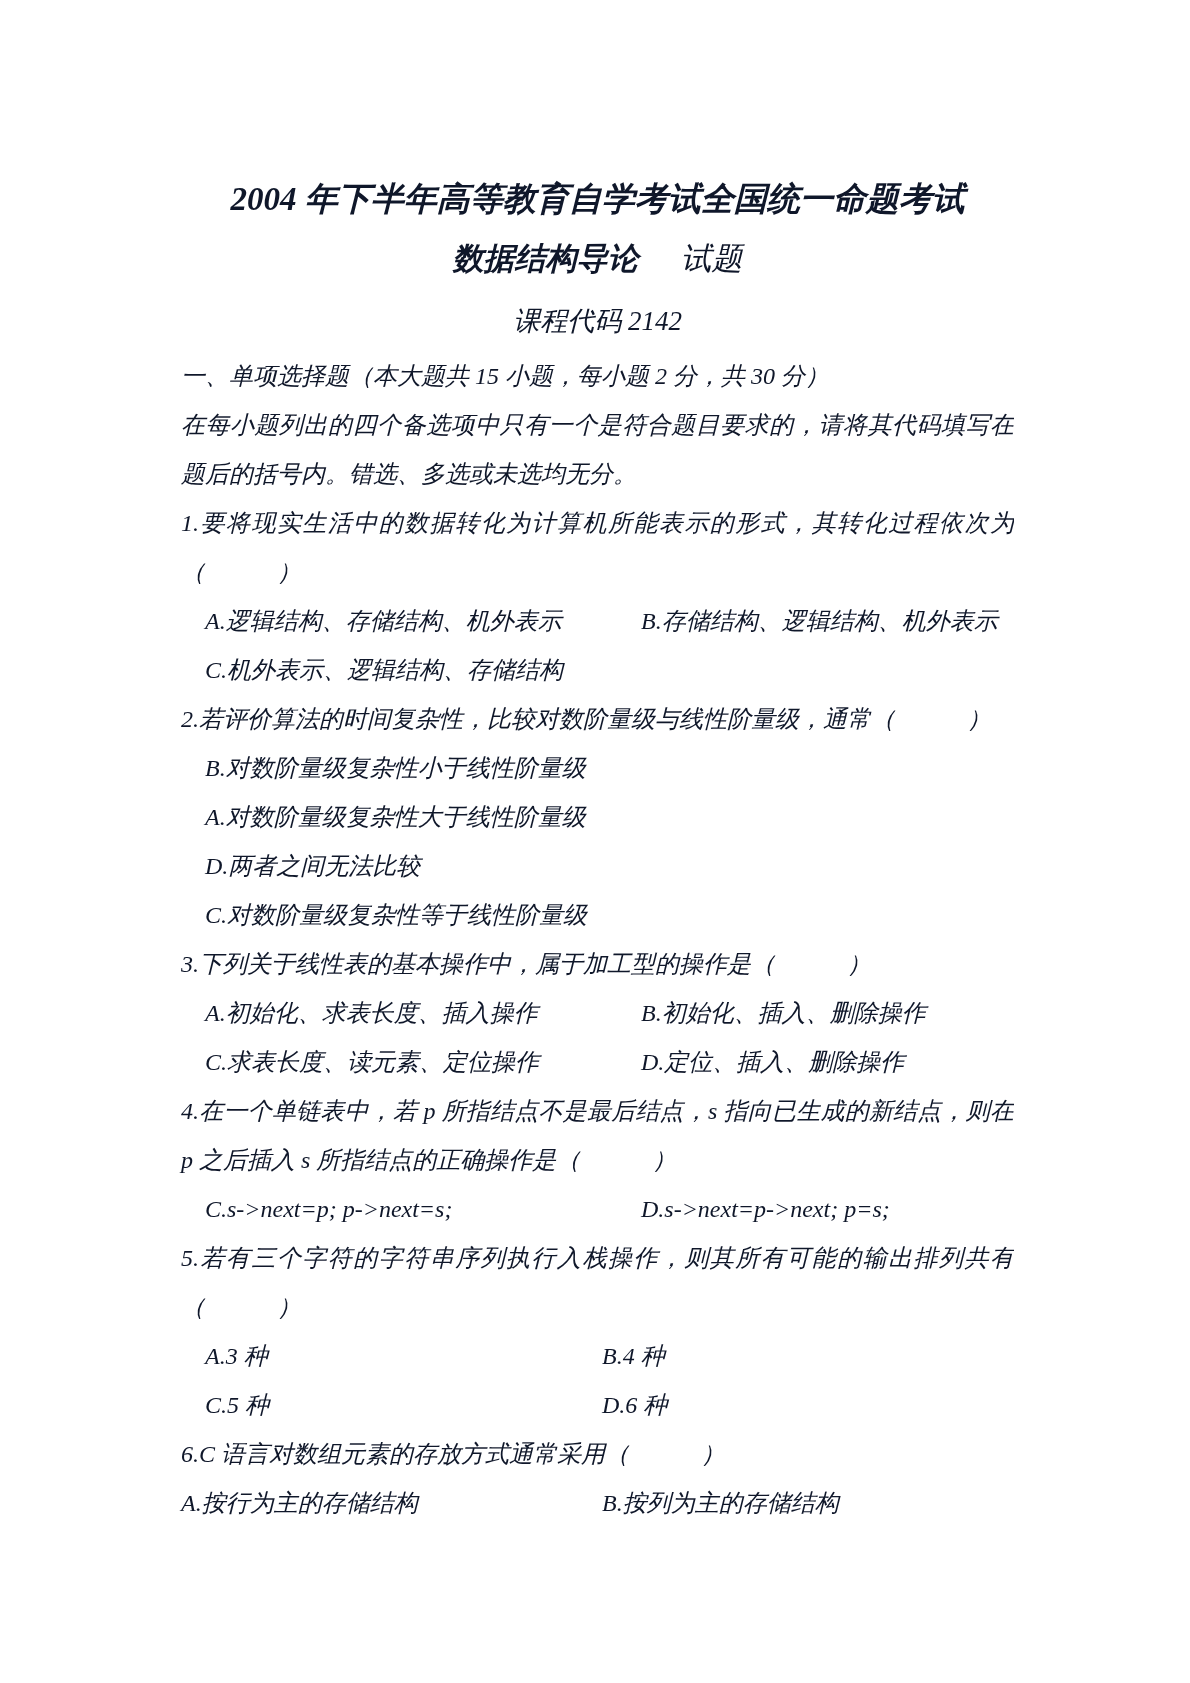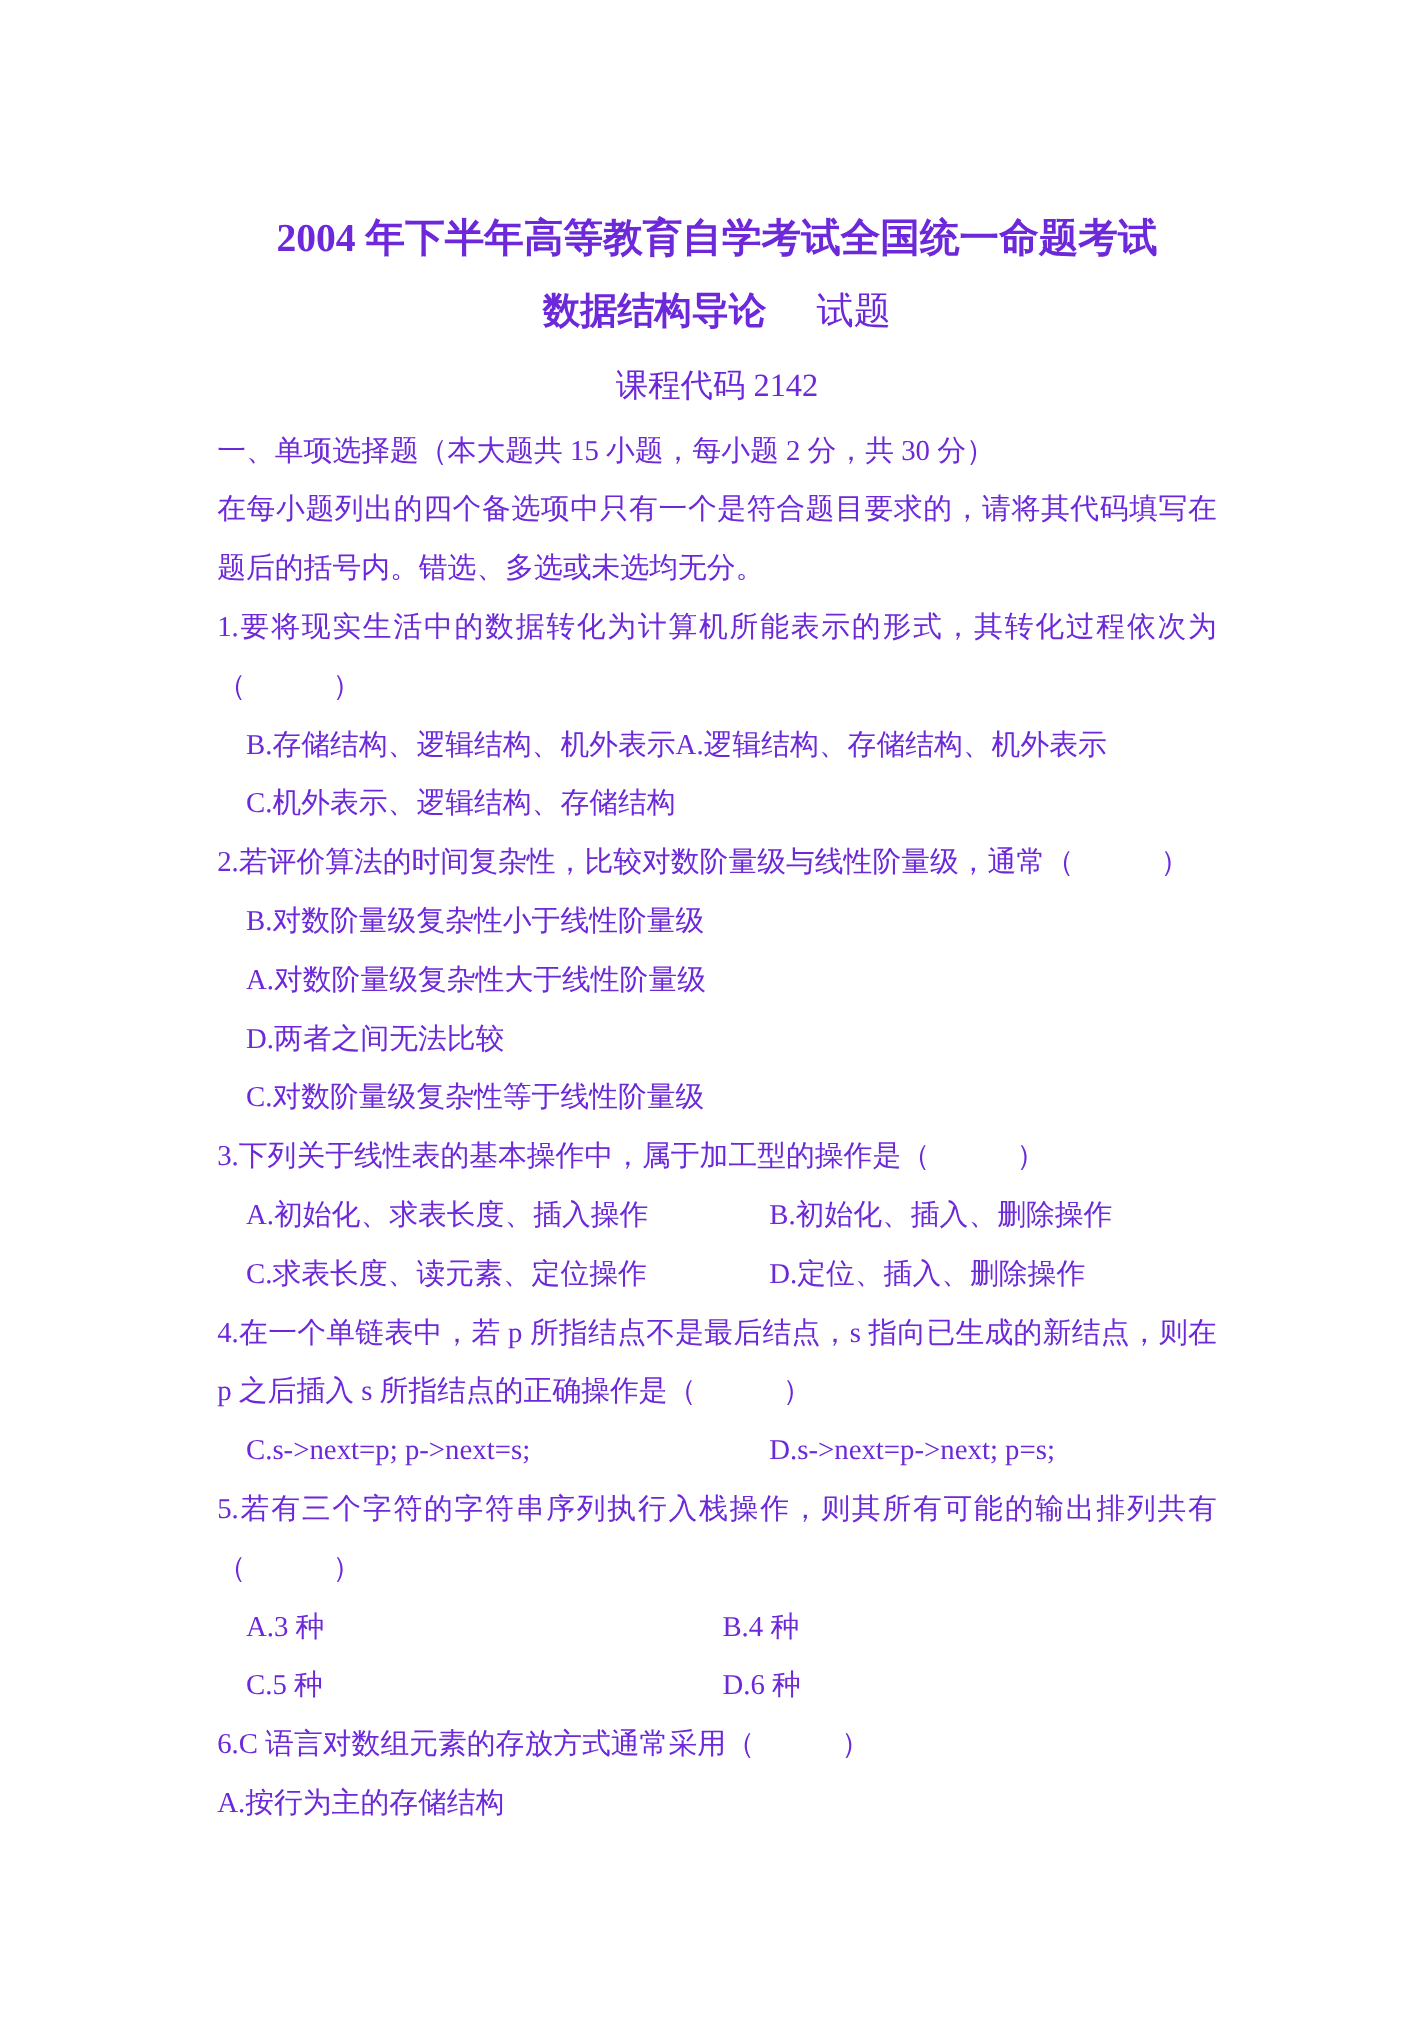--- a/index.html
+++ b/index.html
@@ -8,9 +8,10 @@
     width: 1190px;
     height: 1683px;
     background: #ffffff;
-    color: #6d28d9;
+    color: #0f172a;
     font-family: "Liberation Serif", "DejaVu Serif", serif;
     overflow: hidden;
+    font-style: italic;
   }
   .header {
     position: absolute;

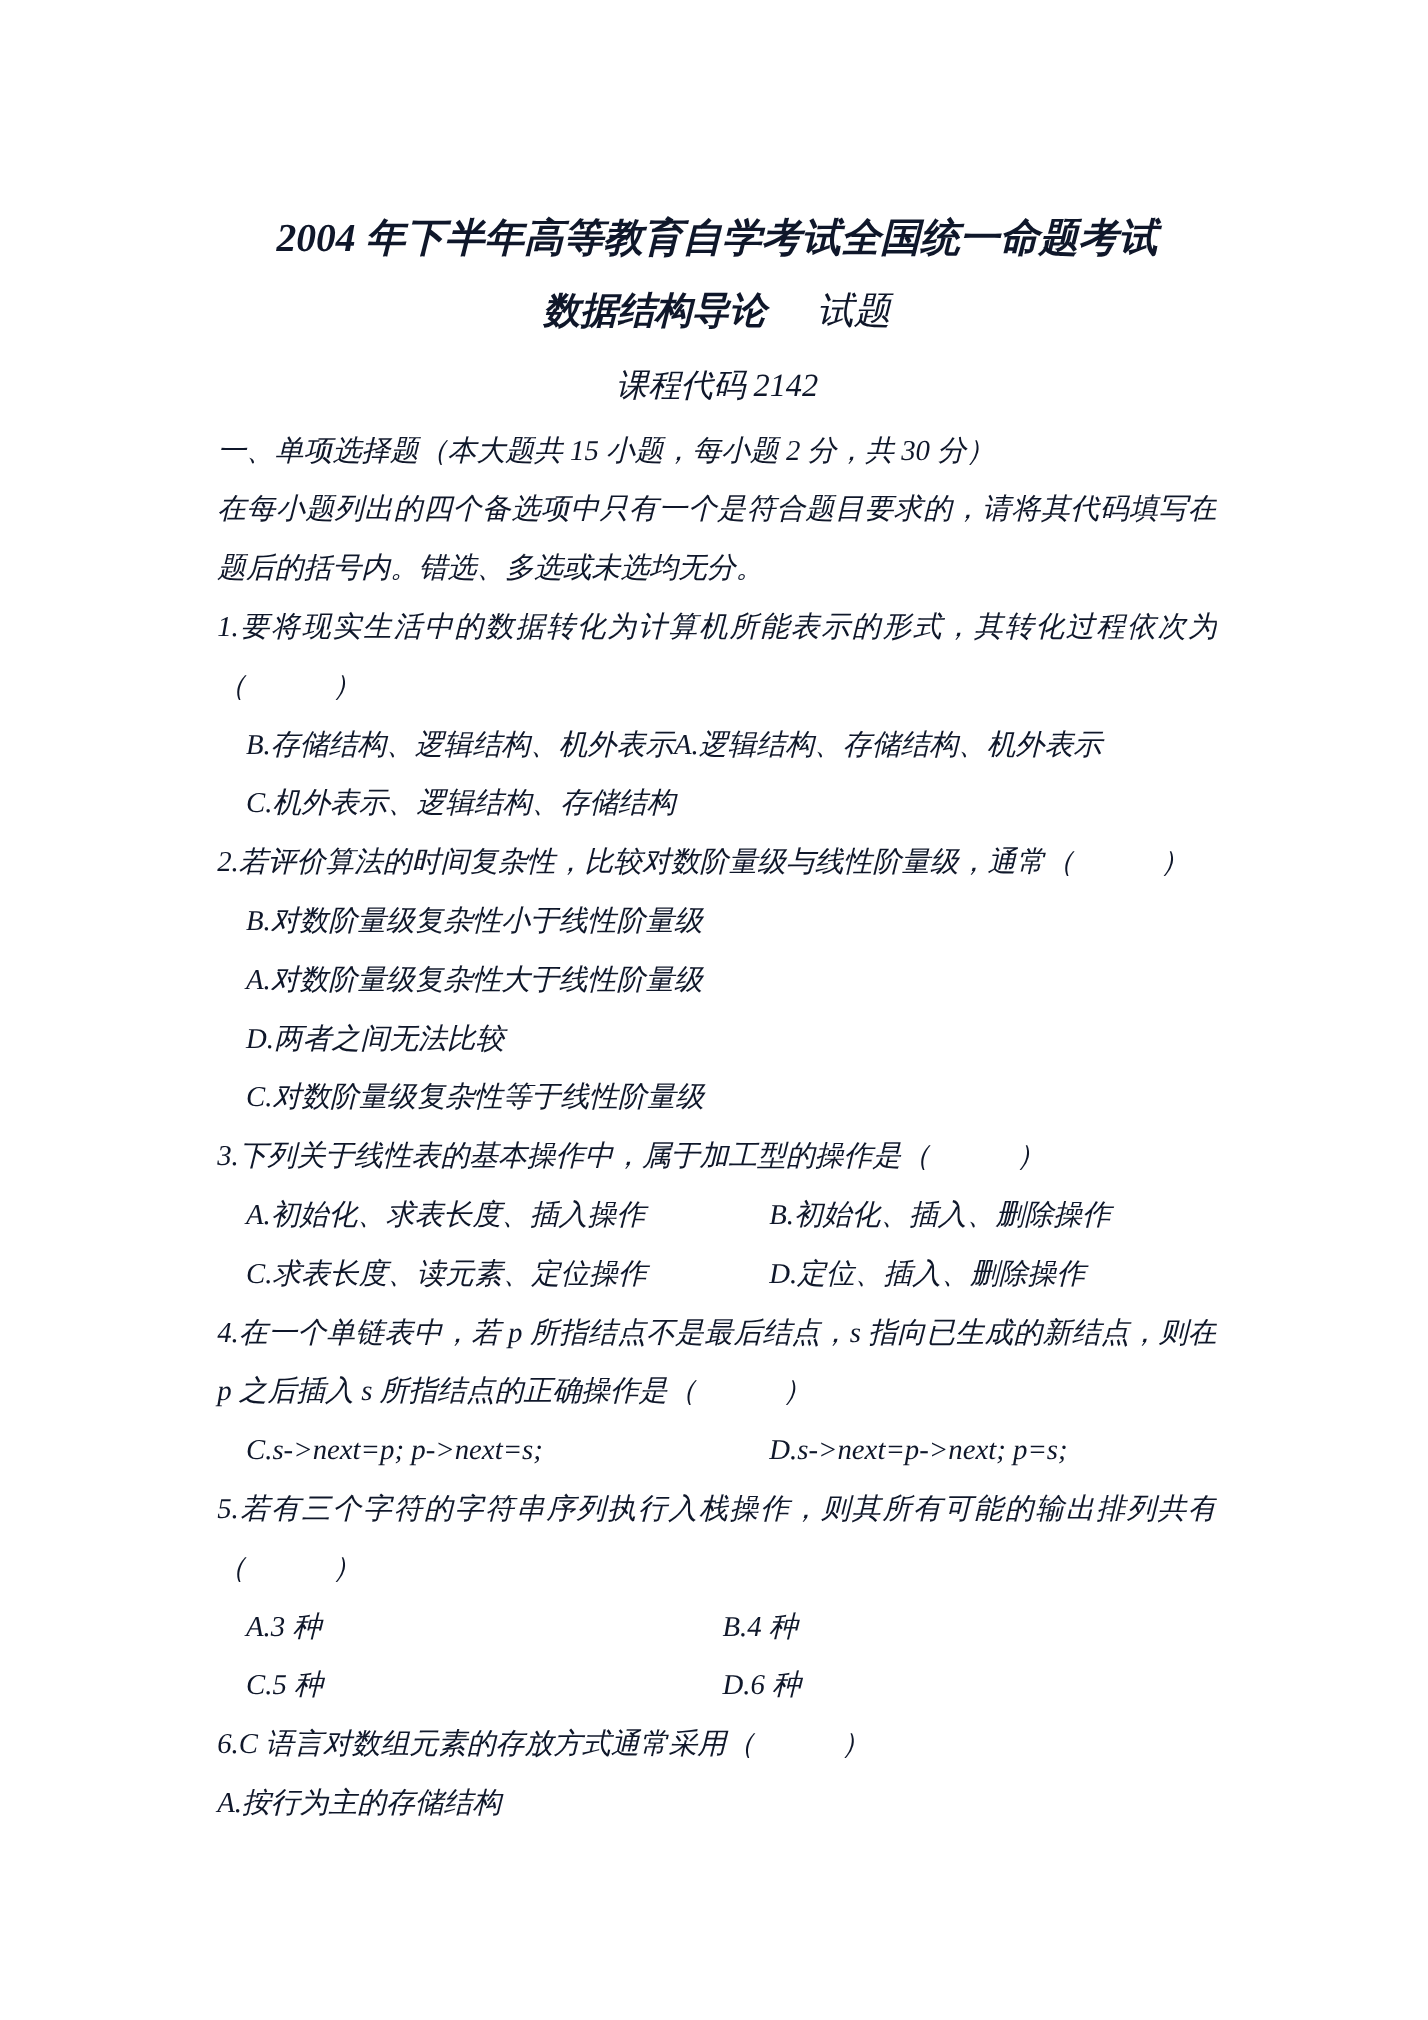--- a/index.html
+++ b/index.html
@@ -93,8 +93,8 @@
           <div class="line fill">1.要将现实生活中的数据转化为计算机所能表示的形式，其转化过程依次为</div>
           <div class="line">（　　　）</div>
           <div class="opt-row">
+            <div class="cell c1">A.逻辑结构、存储结构、机外表示</div>
             <div class="cell">B.存储结构、逻辑结构、机外表示</div>
-            <div class="cell c1">A.逻辑结构、存储结构、机外表示</div>
           </div>
           <div class="opt-row">
             <div class="cell c1">C.机外表示、逻辑结构、存储结构</div>

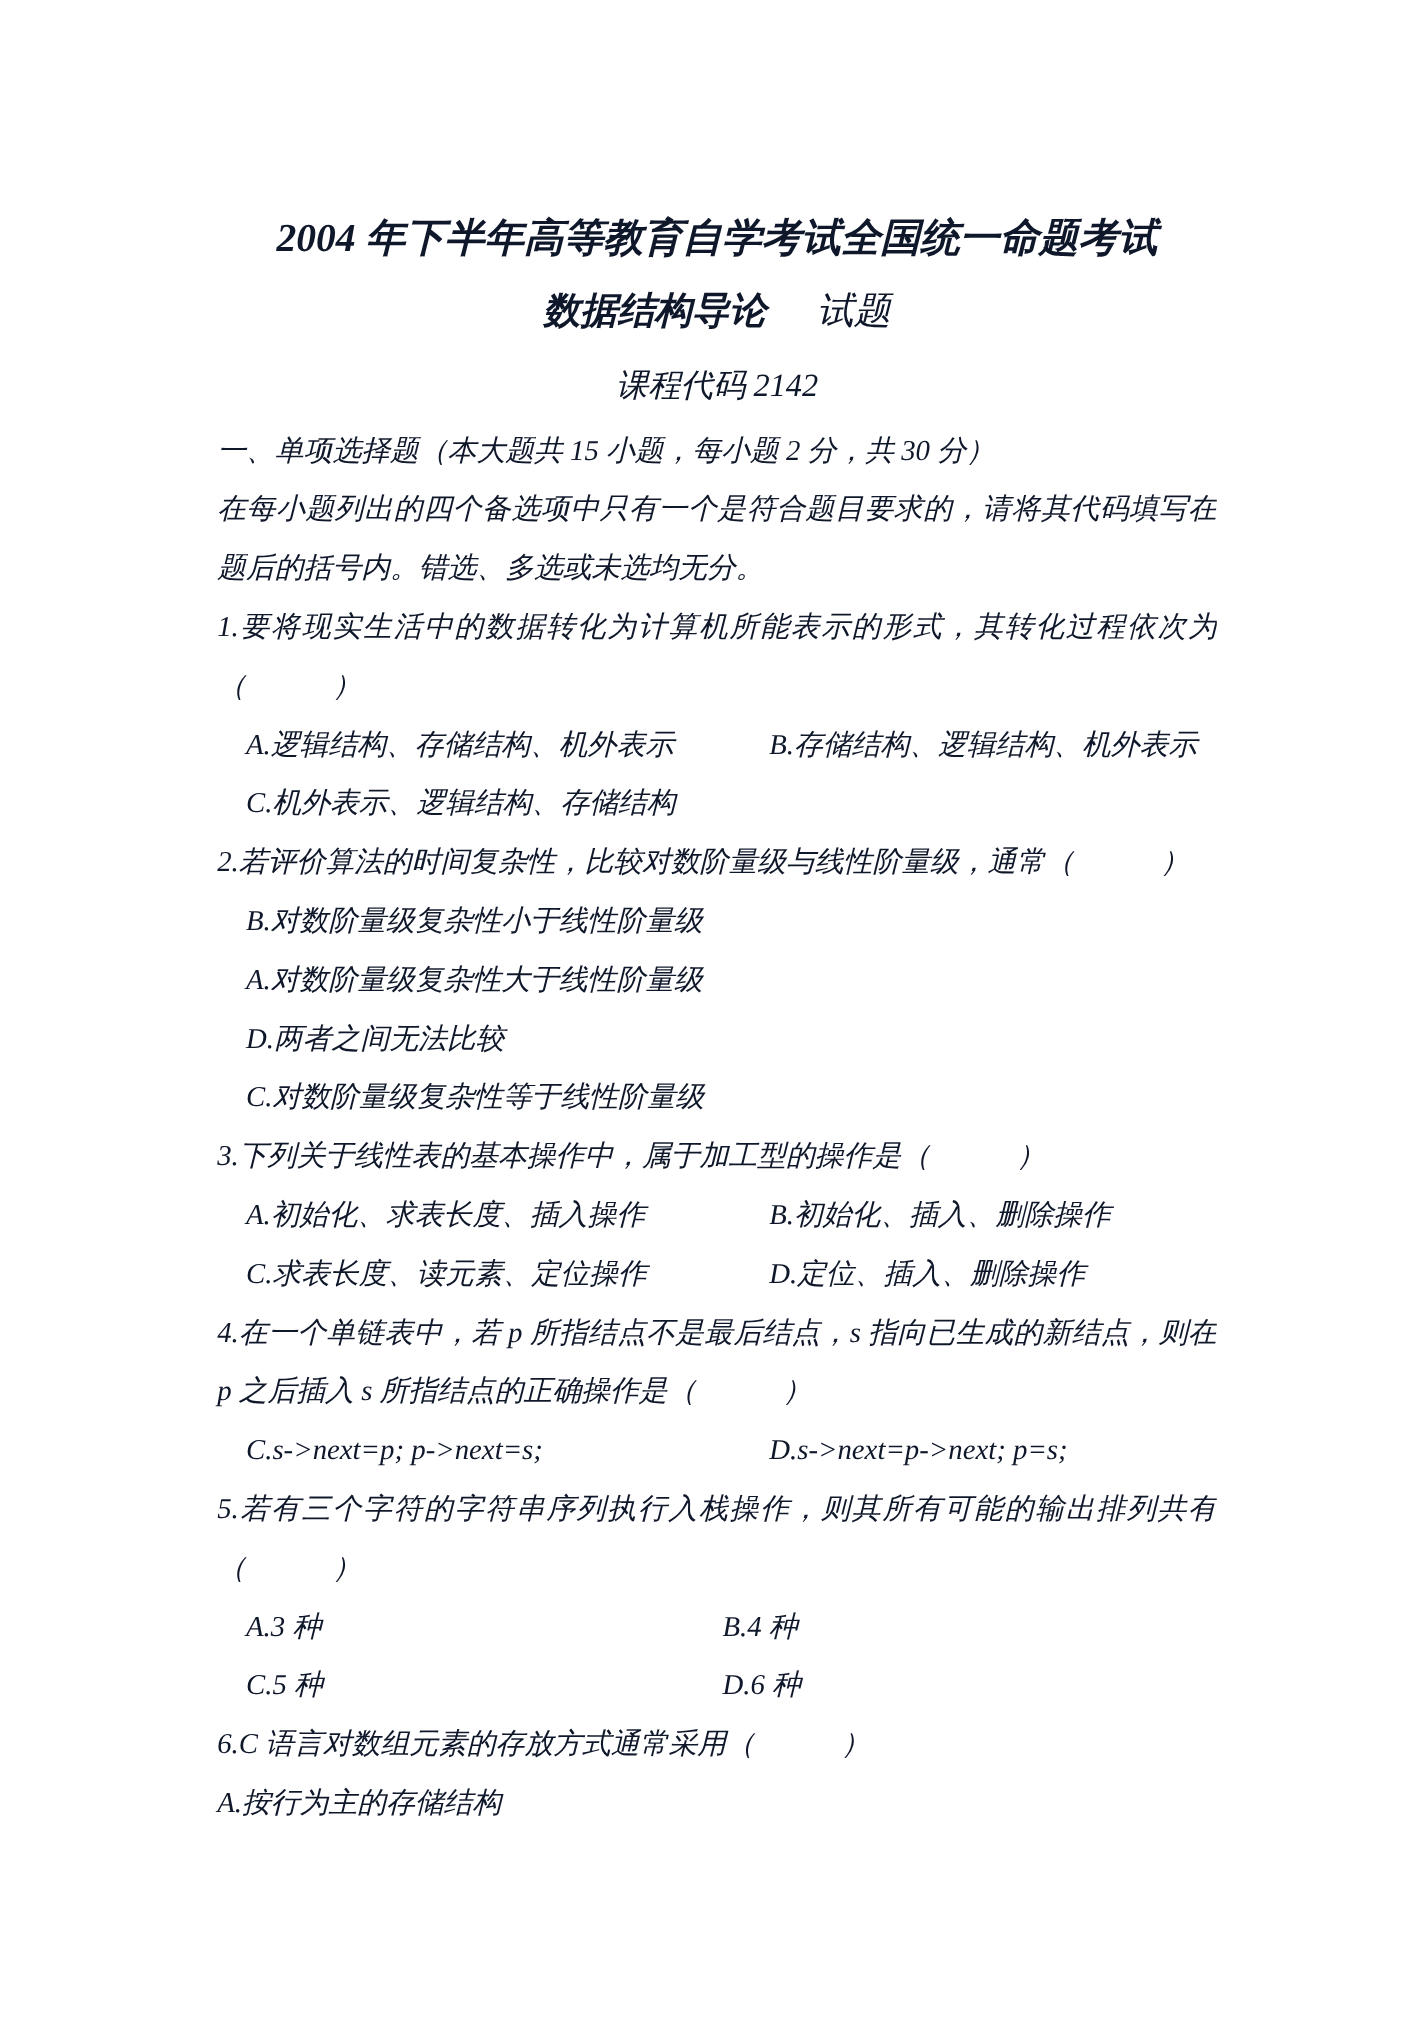--- a/index.html
+++ b/index.html
@@ -150,6 +150,7 @@
           <div class="line">6.C 语言对数组元素的存放方式通常采用（　　　）</div>
           <div class="opt-row">
             <div class="cell c1">A.按行为主的存储结构</div>
+            <div class="cell">B.按列为主的存储结构</div>
           </div>
         </div>
       </div>

